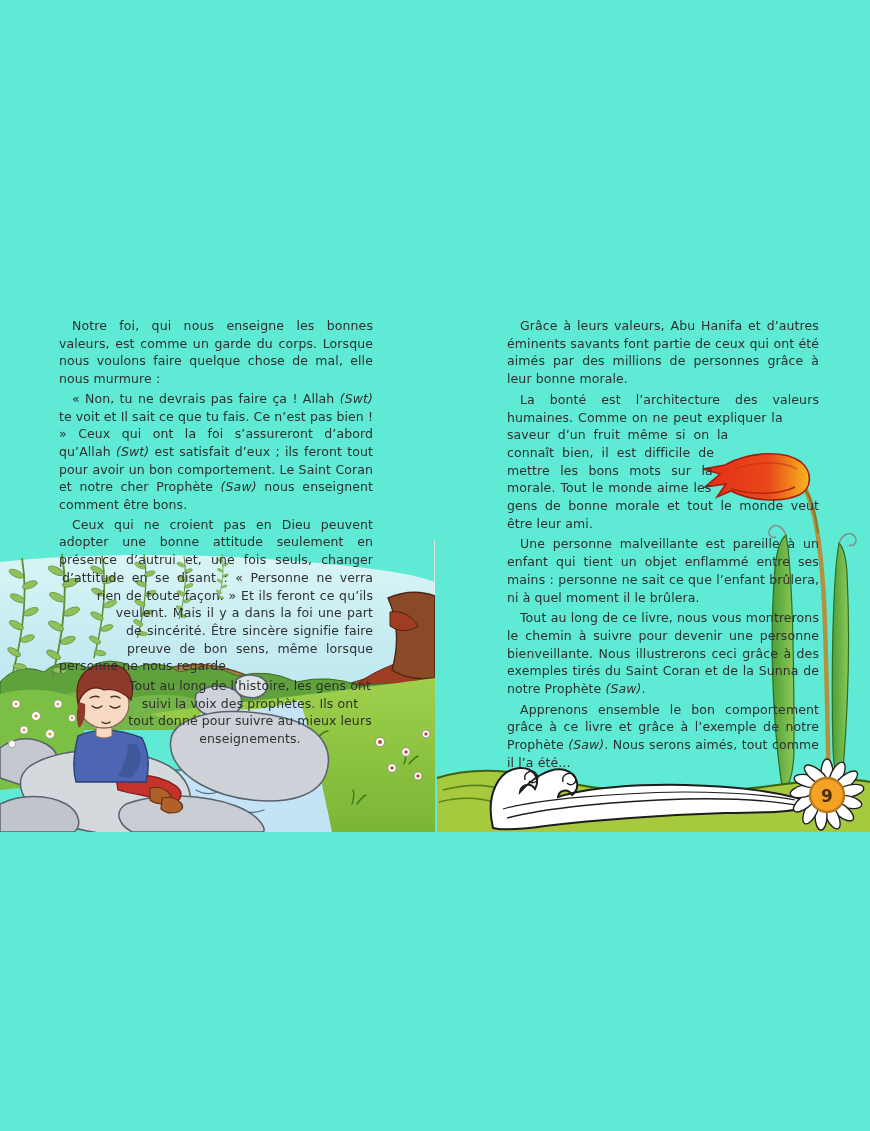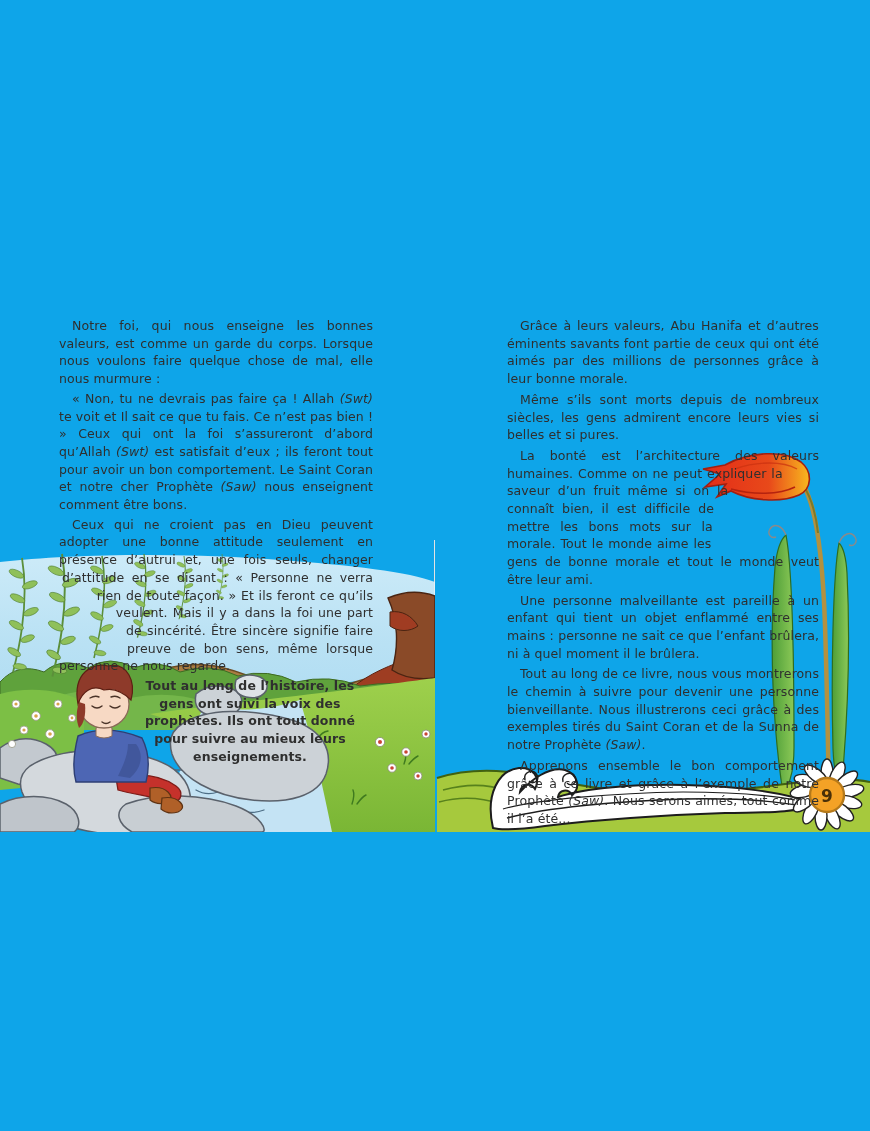--- a/index.html
+++ b/index.html
@@ -3,7 +3,7 @@
 <meta charset="utf-8">
 <style>
   html,body{margin:0;padding:0;background:#ffffff;}
-  .spread{position:relative;width:870px;height:1131px;background:#0ea5e9;overflow:hidden;
+  .spread{position:relative;width:870px;height:1131px;background:#5eead4;overflow:hidden;
           font-family:"DejaVu Sans",sans-serif;color:#2f2f2f;}
   .page{position:absolute;top:0;height:832px;}
   .page-left{left:0;width:435px;}

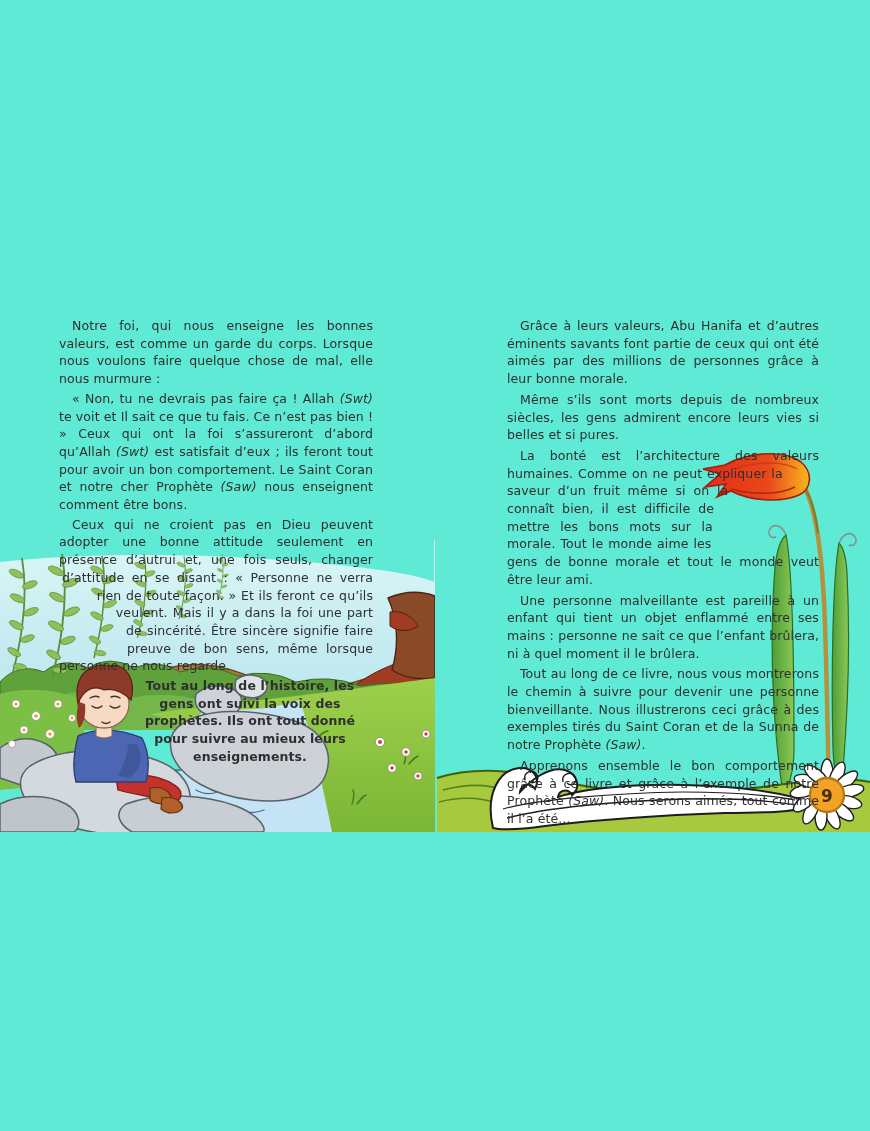--- a/index.html
+++ b/index.html
@@ -253,7 +253,6 @@
 
     <div class="textcol textcol-right">
       <p class="para">Grâce à leurs valeurs, Abu Hanifa et d’autres éminents savants font partie de ceux qui ont été aimés par des millions de personnes grâce à leur bonne morale.</p>
-      <p class="para">Même s’ils sont morts depuis de nombreux siècles, les gens admirent encore leurs vies si belles et si pures.</p>
       <p class="para"><span class="wedge-right"></span><span>La bonté est l’architecture des valeurs humaines. Comme on ne peut expliquer la saveur d’un fruit même si on la connaît bien, il est difficile de mettre les bons mots sur la morale. Tout le monde aime les gens de bonne morale et tout le monde veut être leur ami.</span></p>
       <p class="para">Une personne malveillante est pareille à un enfant qui tient un objet enflammé entre ses mains : personne ne sait ce que l’enfant brûlera, ni à quel moment il le brûlera.</p>
       <p class="para"><span>Tout au long de ce livre, nous vous montrerons le chemin à suivre pour devenir une personne bienveillante. Nous illustrerons ceci grâce à des exemples tirés du Saint Coran et de la Sunna de notre Prophète </span><i>(Saw)</i><span>.</span></p>

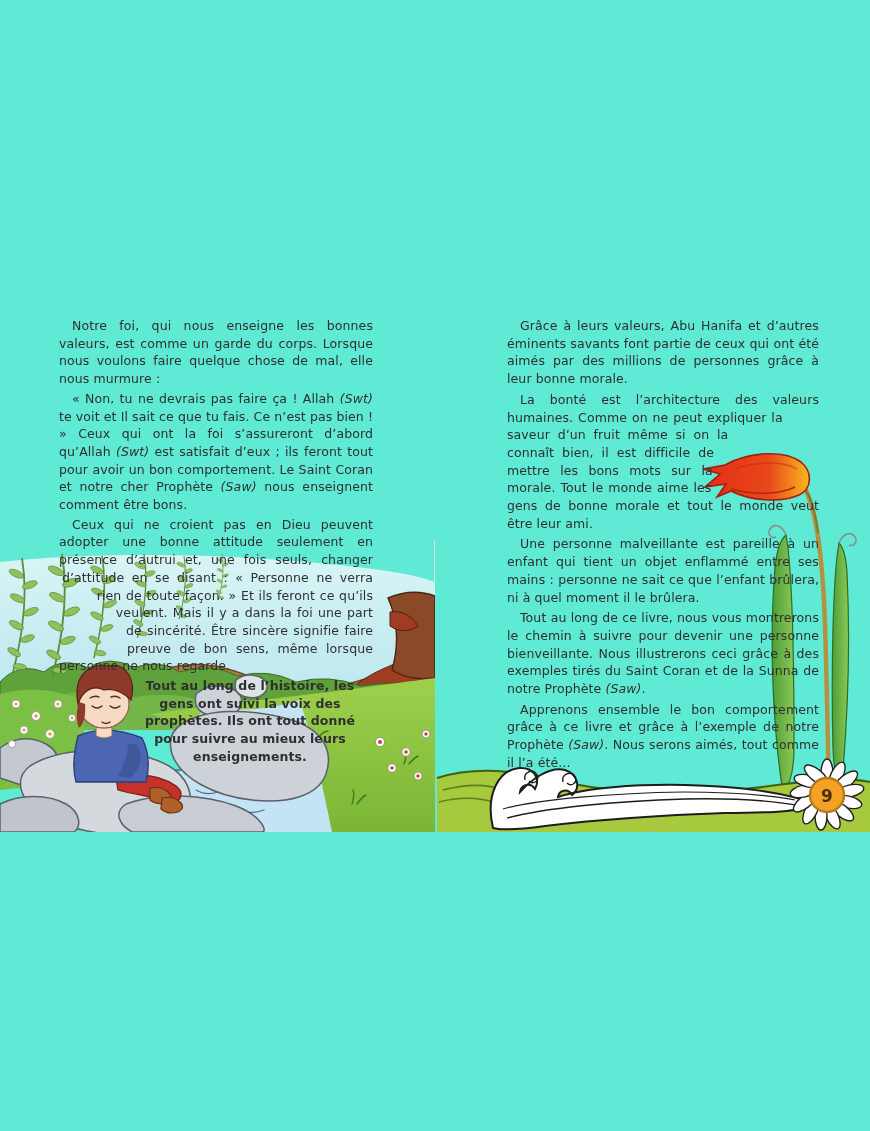--- a/index.html
+++ b/index.html
@@ -23,7 +23,7 @@
   .wedge-right{float:right;width:112px;height:106px;
                shape-outside:polygon(100% 28%,40% 38%,7% 57%,4% 100%,100% 100%);}
   
-  p.para-centered{margin-left:68px;width:246px;text-align:center;text-indent:0;font-weight:bold;}
+  p.para-centered{margin-left:68px;width:246px;text-align:center;text-indent:0;}
   svg{display:block;}
   .illu{position:absolute;z-index:1;}
   .illu-scene{left:0;top:552px;}

